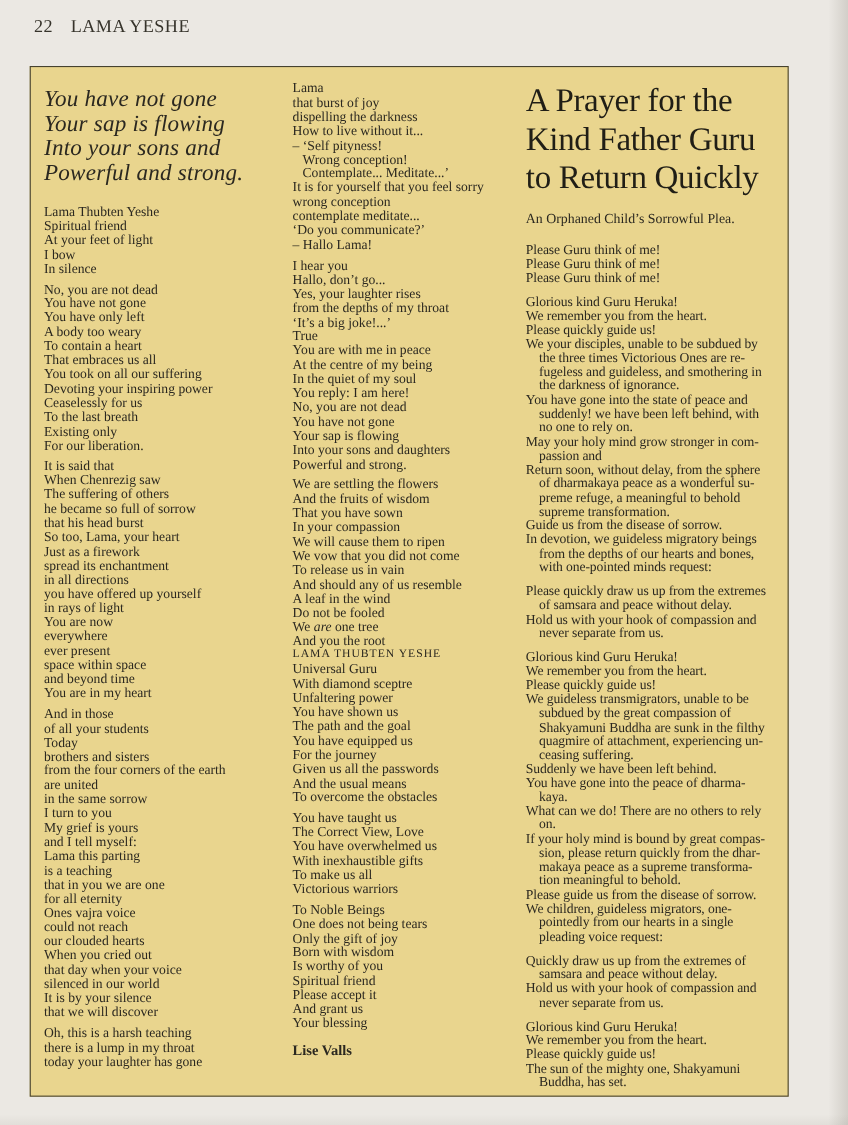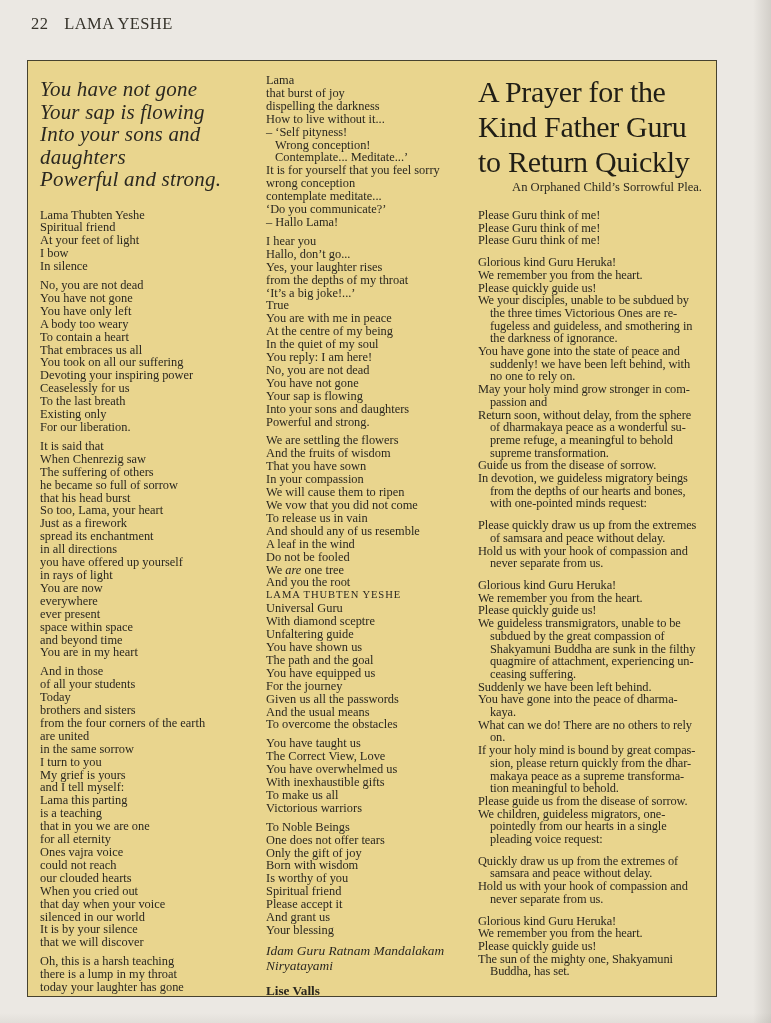--- a/index.html
+++ b/index.html
@@ -68,7 +68,6 @@
           <div class="eline">You have not gone</div>
           <div class="eline">Your sap is flowing</div>
           <div class="eline">Into your sons and</div>
-          <div class="eline">daughters</div>
           <div class="eline">Powerful and strong.</div>
         </div>
       <div id="col1-stanzas">

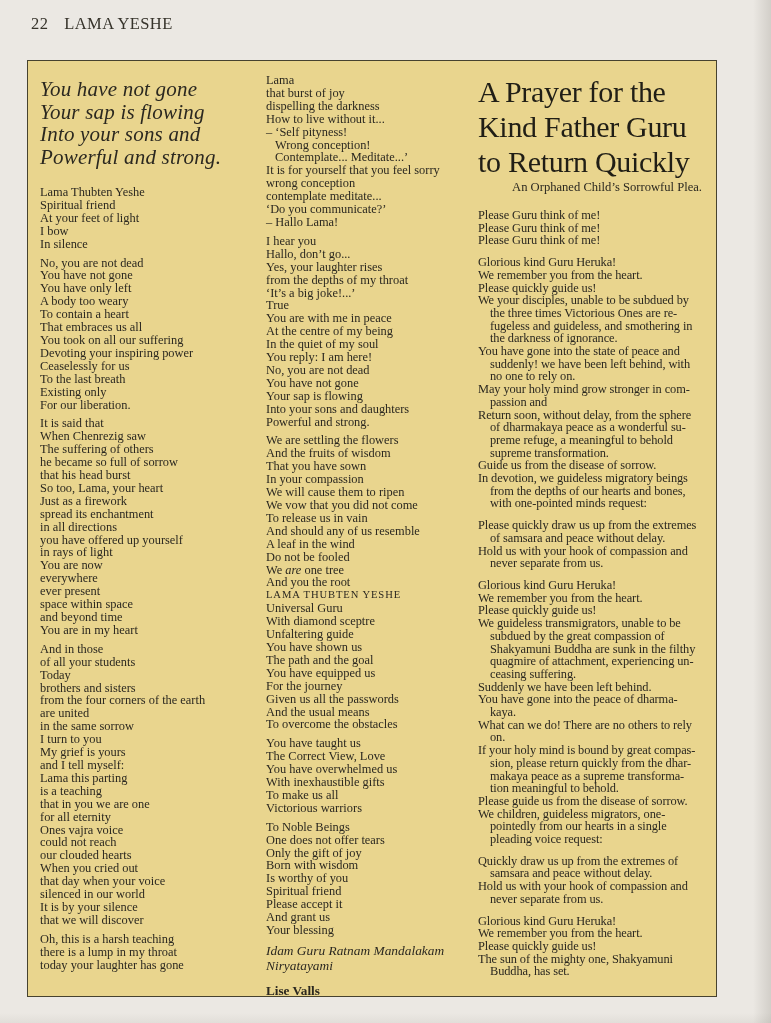--- a/index.html
+++ b/index.html
@@ -48,7 +48,7 @@
     margin:0;font-weight:normal;font-size:30px;line-height:35px;
     letter-spacing:-.3px;color:var(--headline,#201e16);
   }
-  .prayer-subtitle{margin-top:1px;font-size:12.6px;text-align:right;}
+  .prayer-subtitle{margin-top:13px;font-size:12.6px;}
   .prayer-paras{margin-top:14px;}
   .ppara{margin-bottom:9px;}
   .ppara .pline{font-size:12.4px;line-height:12.7px;letter-spacing:-.1px;}

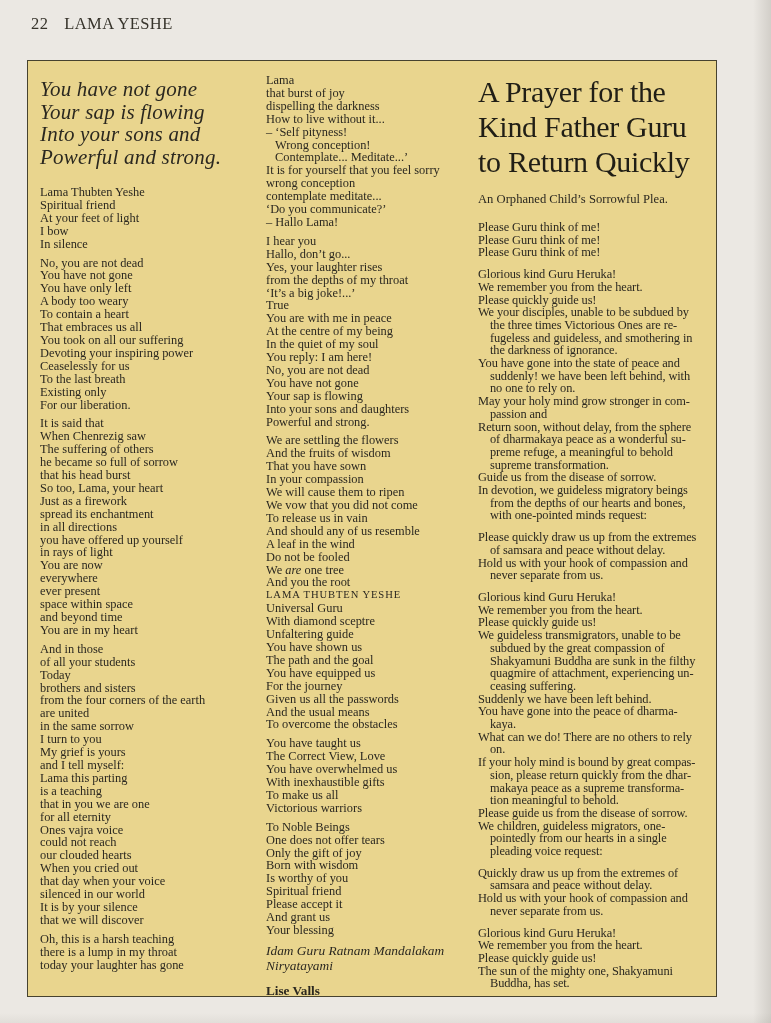--- a/index.html
+++ b/index.html
@@ -192,7 +192,7 @@
             <div class="pline caps">LAMA THUBTEN YESHE</div>
             <div class="pline">Universal Guru</div>
             <div class="pline">With diamond sceptre</div>
-            <div class="pline">Unfaltering guide</div>
+            <div class="pline">Unfaltering power</div>
             <div class="pline">You have shown us</div>
             <div class="pline">The path and the goal</div>
             <div class="pline">You have equipped us</div>

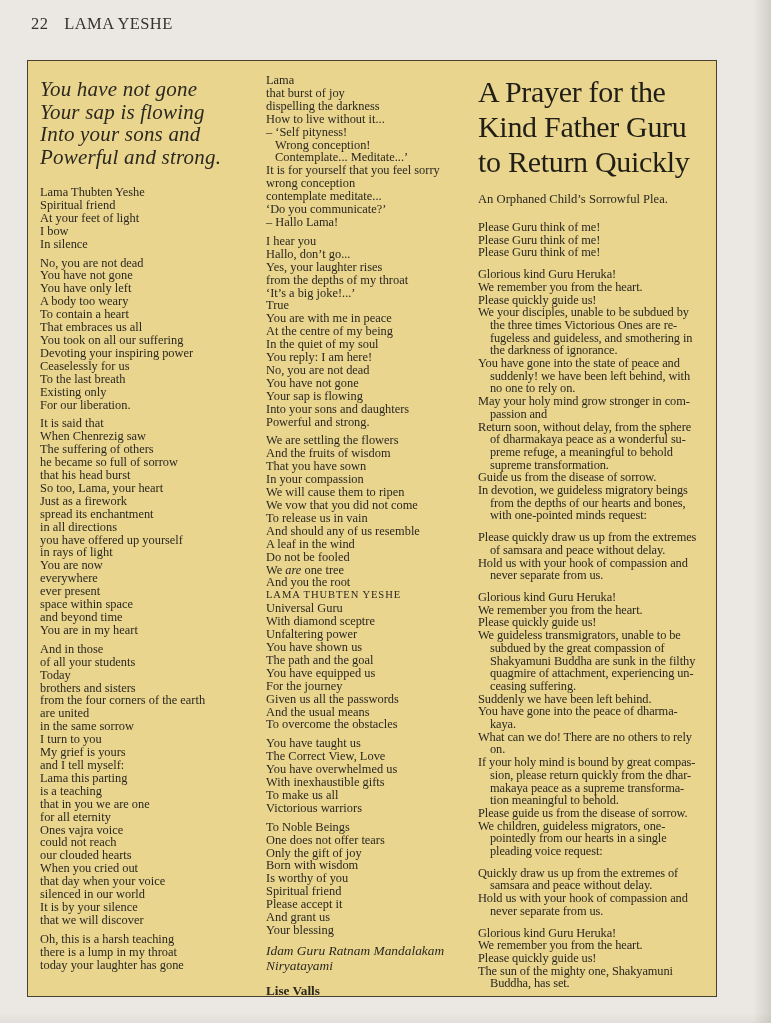--- a/index.html
+++ b/index.html
@@ -211,7 +211,7 @@
           </div>
           <div class="stanza">
             <div class="pline">To Noble Beings</div>
-            <div class="pline">One does not offer tears</div>
+            <div class="pline">One does not being tears</div>
             <div class="pline">Only the gift of joy</div>
             <div class="pline">Born with wisdom</div>
             <div class="pline">Is worthy of you</div>

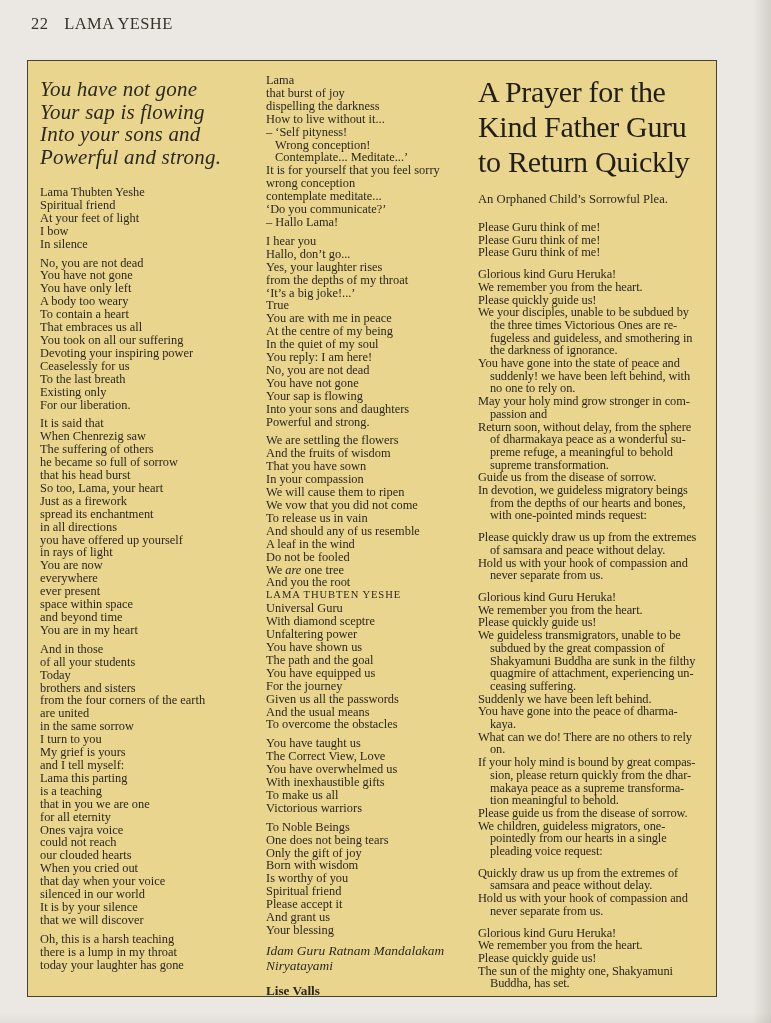--- a/index.html
+++ b/index.html
@@ -221,10 +221,6 @@
             <div class="pline">Your blessing</div>
           </div>
         </div>
-      <div class="colophon" id="colophon">
-          <div class="pline">Idam Guru Ratnam Mandalakam</div>
-          <div class="pline">Niryatayami</div>
-        </div>
       <div class="author">Lise Valls</div>
     </section>
 

